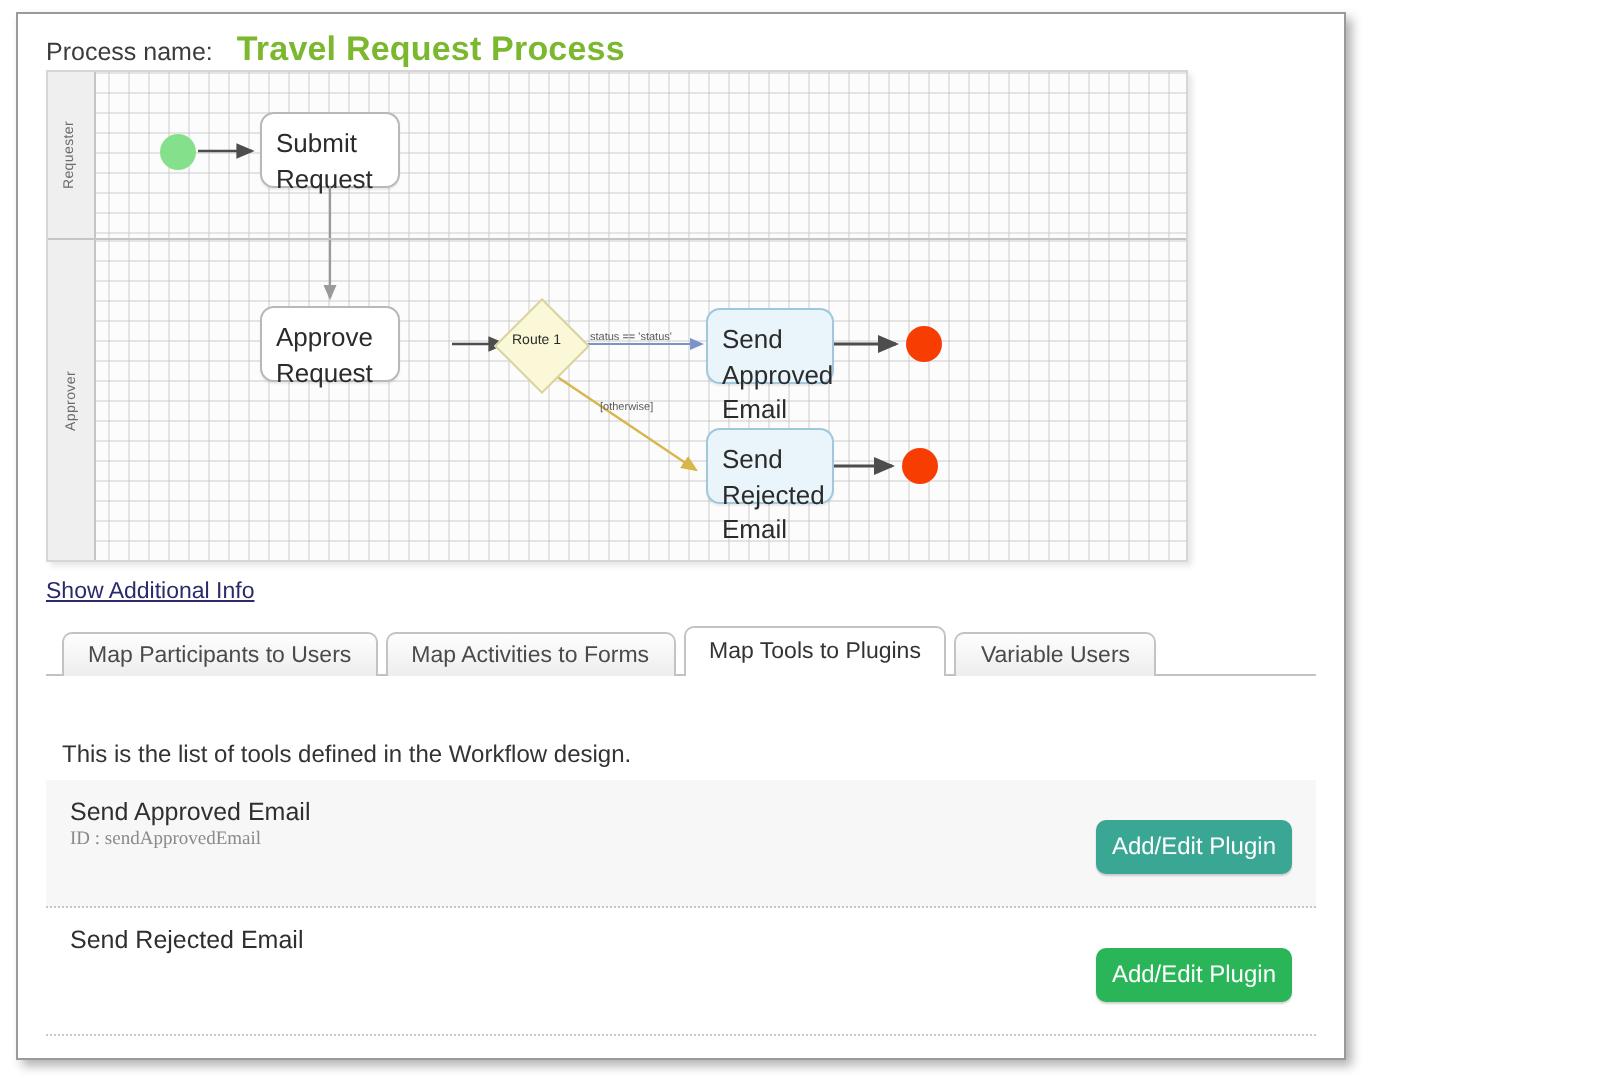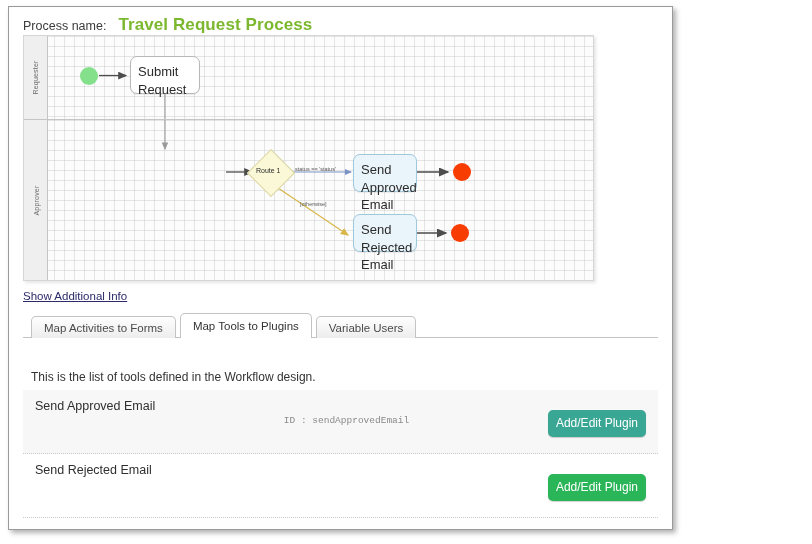--- a/index.html
+++ b/index.html
@@ -346,6 +346,9 @@
           <line x1="368" y1="113" x2="398" y2="113" stroke="#4d4d4d" stroke-width="1.5" marker-end="url(#arrowDark2)"></line>
         </svg>
 
+        <div class="node" style="left:82px; top:33px; width:70px; height:38px;">
+          <span>Approve Request</span>
+        </div>
 
         <div class="diamond" style="left:206px; top:36px;"></div>
         <div class="diamond-label" style="left:208px; top:47px;">Route 1</div>

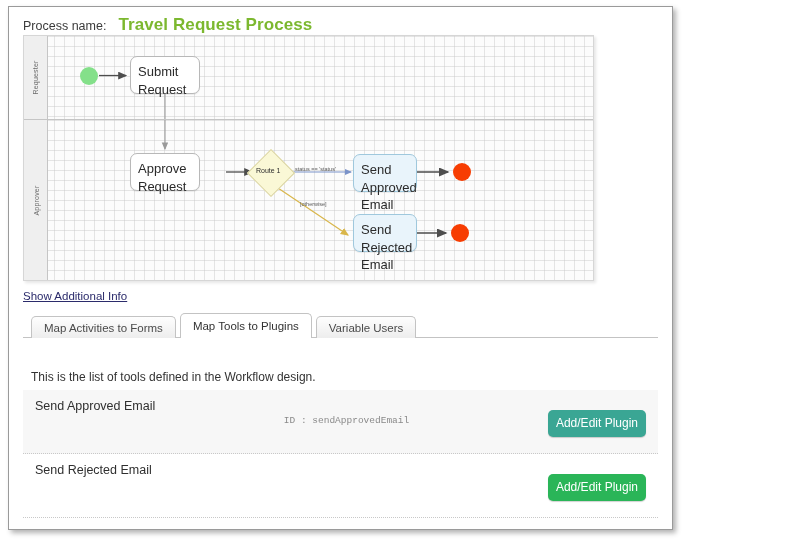--- a/index.html
+++ b/index.html
@@ -373,6 +373,7 @@
 
   <div id="tabs-underline"></div>
   <div id="tabs-bar">
+    <div class="tab">Map Participants to Users</div>
     <div class="tab">Map Activities to Forms</div>
     <div class="tab active">Map Tools to Plugins</div>
     <div class="tab">Variable Users</div>

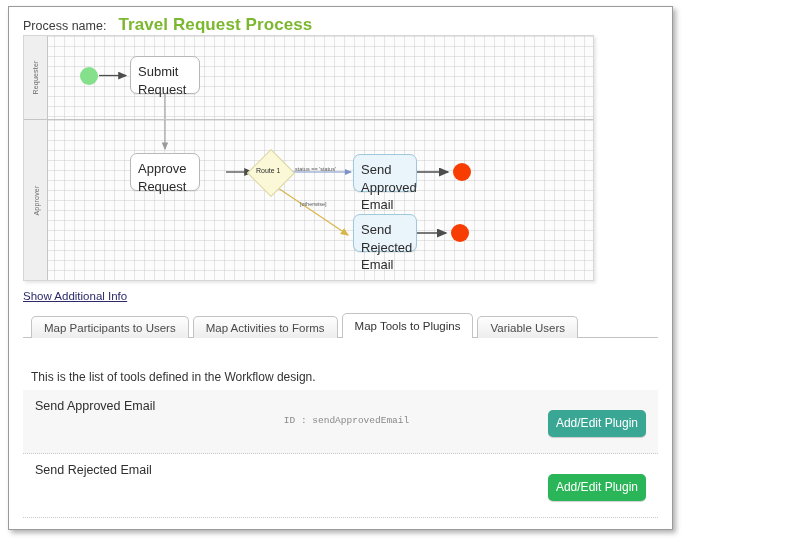--- a/index.html
+++ b/index.html
@@ -243,9 +243,8 @@
   .tool-id {
     font-size: 9.5px;
     color: #8a8a8a;
-    font-family: Liberation Mono, monospace;
+    font-family: Liberation Serif, serif;
     margin-top: 2px;
-    text-align: center;
   }
   .plugin-button {
     position: absolute;

